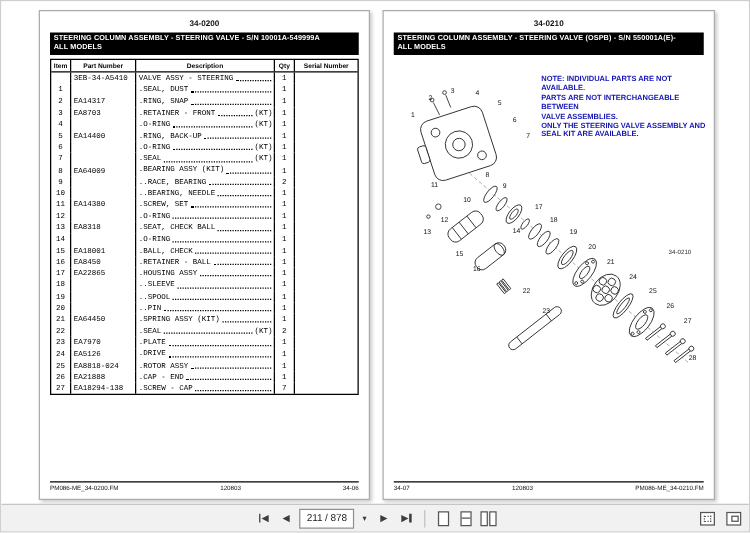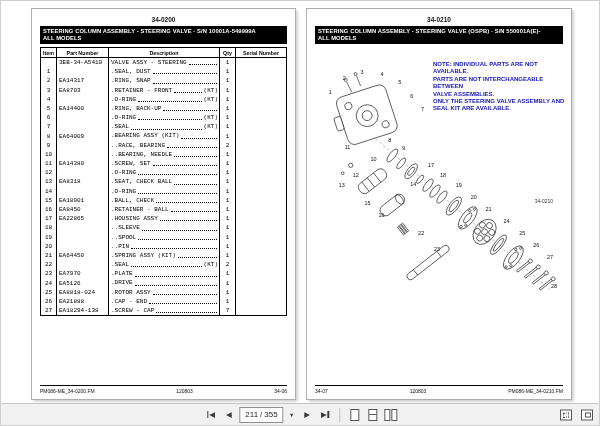--- a/index.html
+++ b/index.html
@@ -588,7 +588,7 @@
     <div class="page-box">
       <span>211</span>
       <span>/</span>
-      <span>355</span>
+      <span>878</span>
     </div>
     <button class="tb-btn dropdown-btn">
         <span>▾</span>

